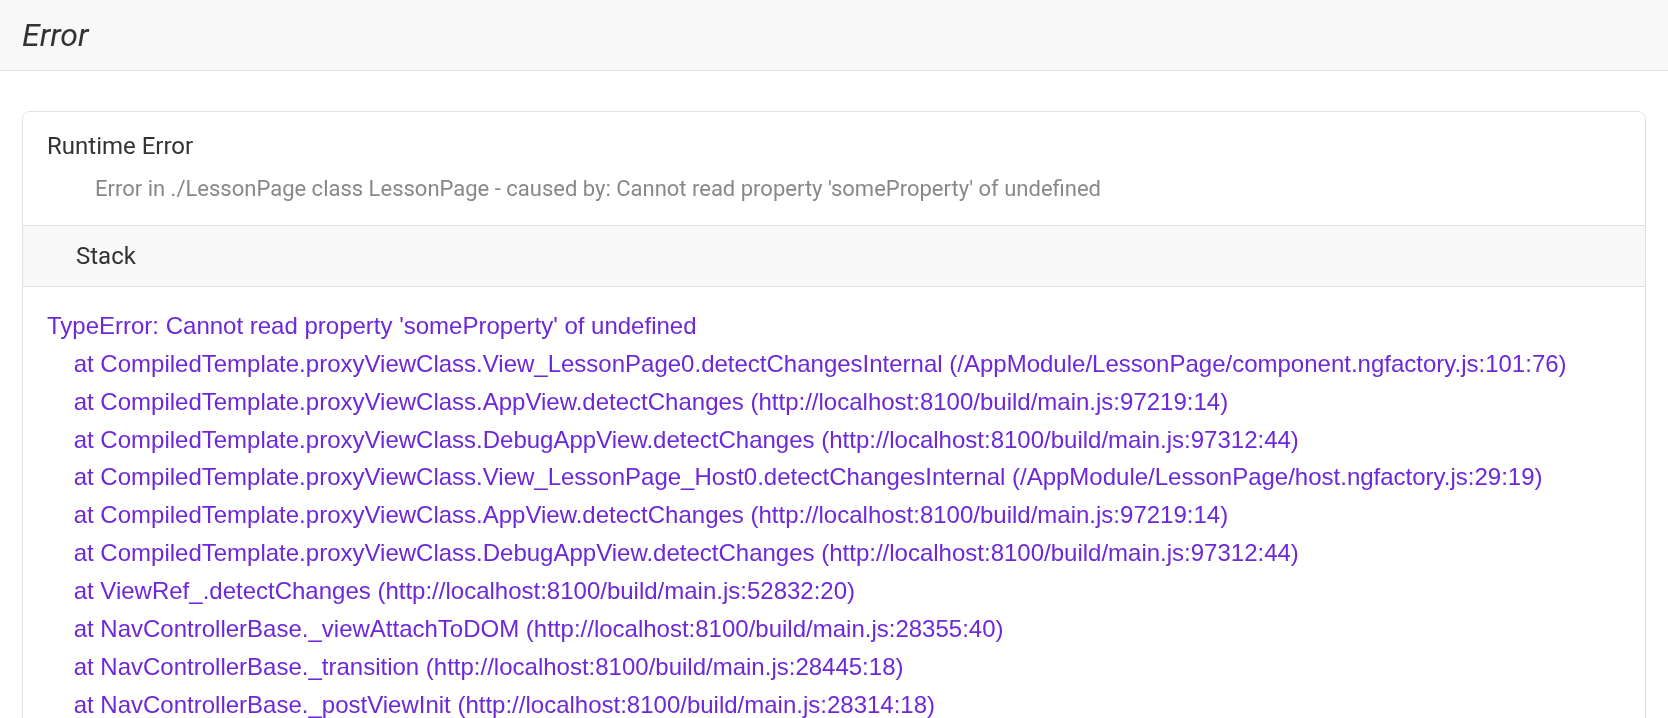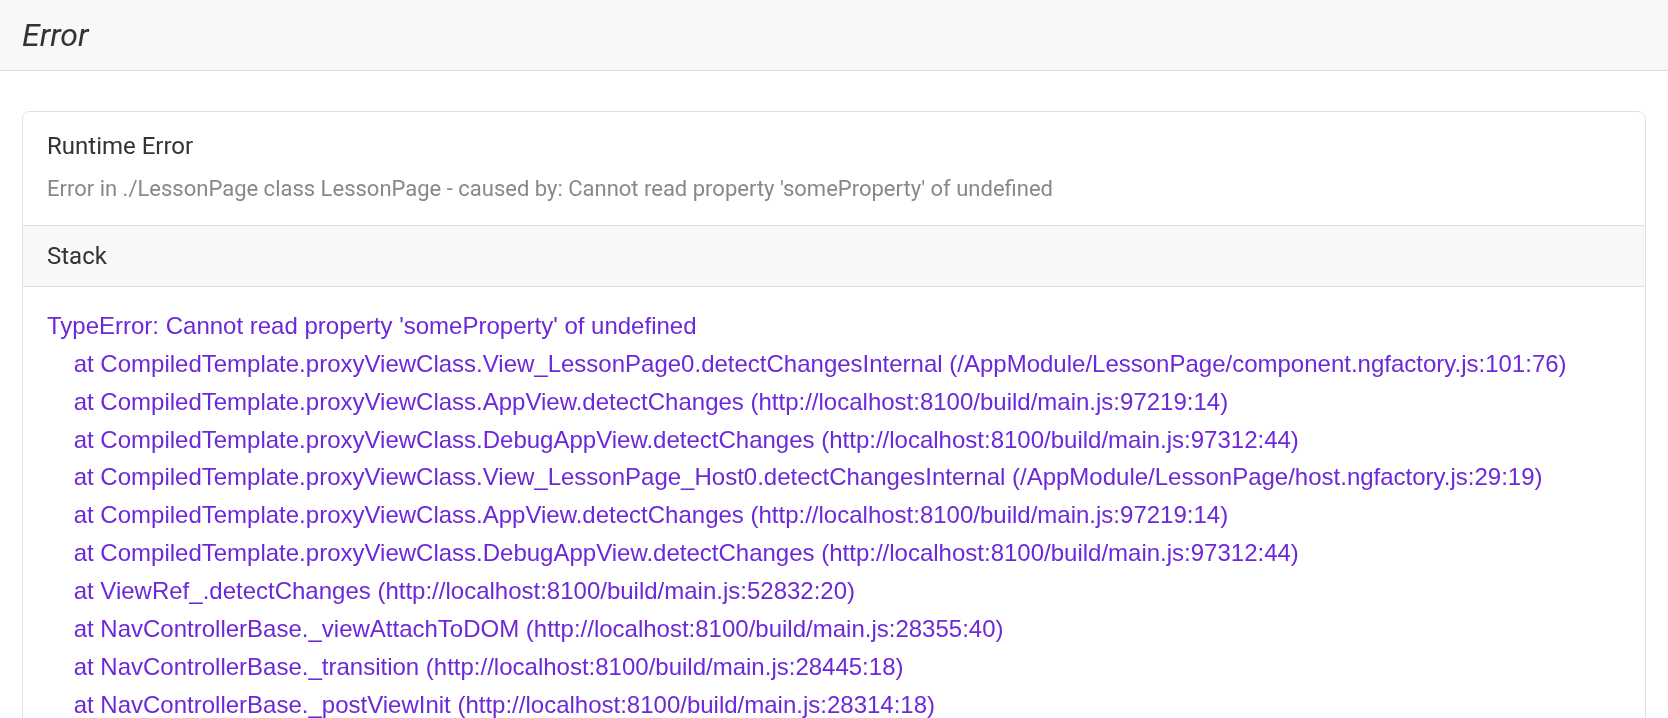--- a/index.html
+++ b/index.html
@@ -70,6 +70,7 @@
       font-weight: 400;
       color: #888;
       line-height: 1.4;
+      margin-left: 48px;
     }
     
     .stack-title {

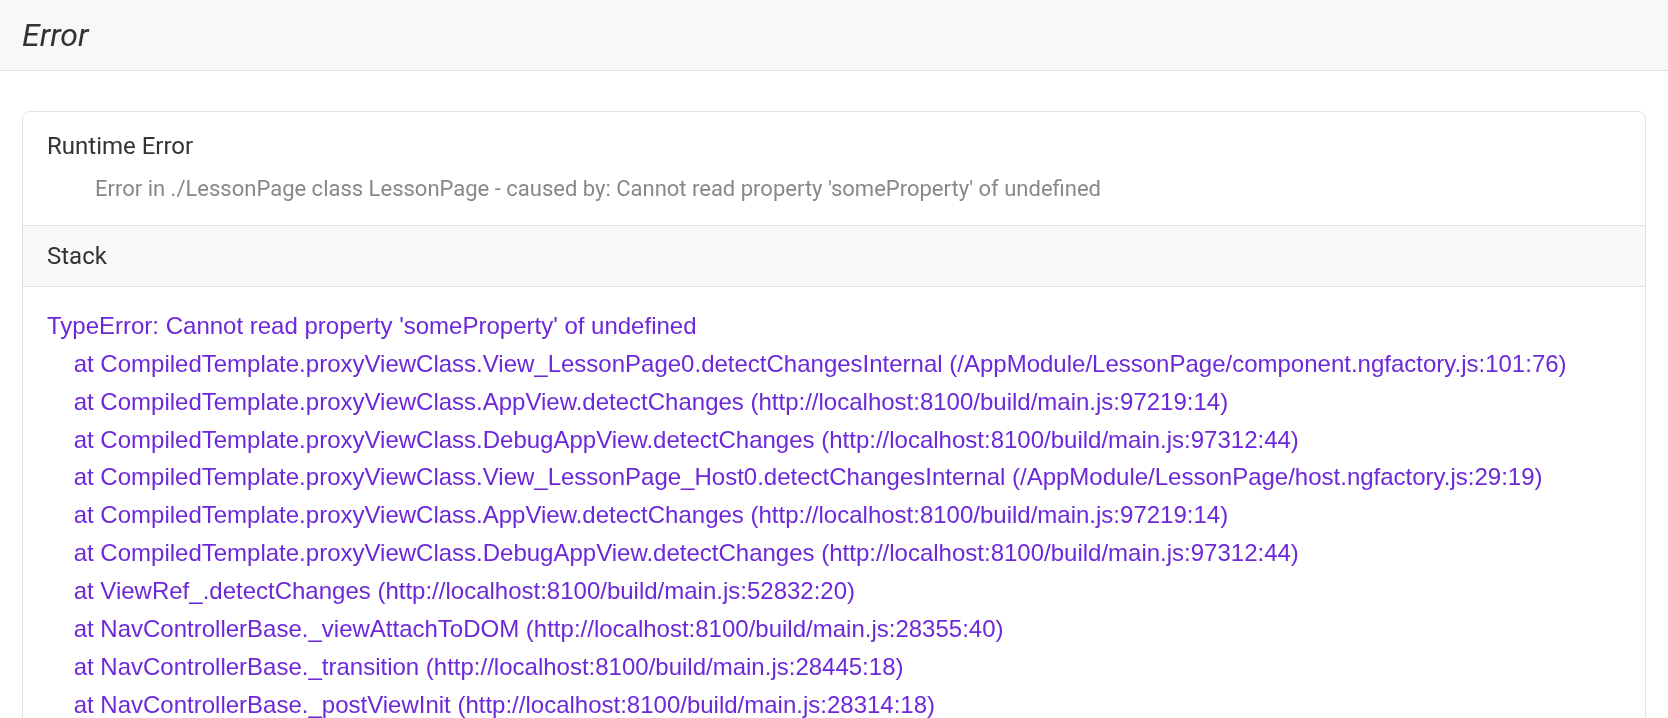--- a/index.html
+++ b/index.html
@@ -77,6 +77,7 @@
       font-size: 24px;
       font-weight: 400;
       color: #333;
+      margin-left: 29px;
     }
     
     .stack-trace {

